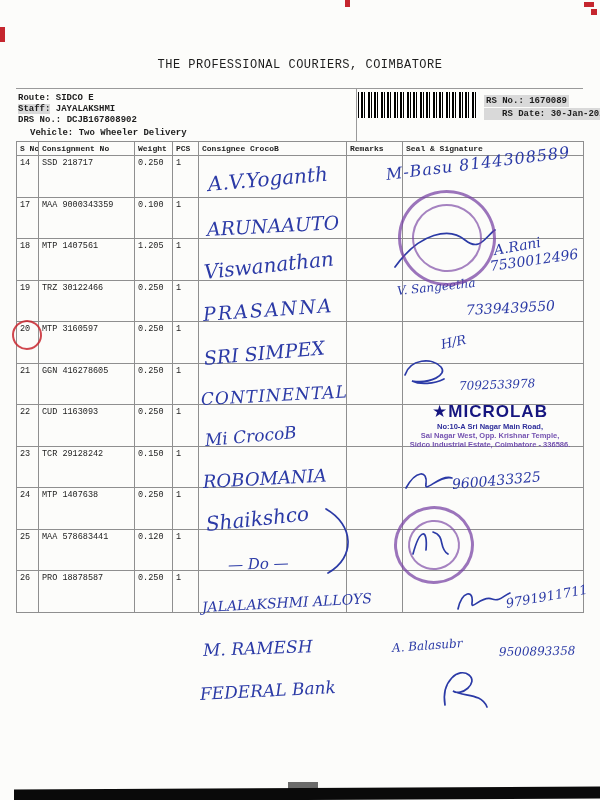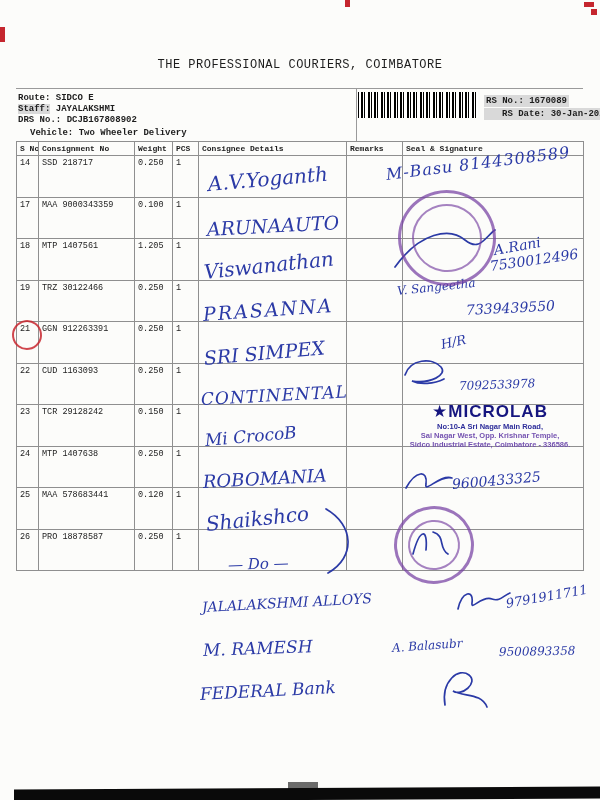--- a/index.html
+++ b/index.html
@@ -98,7 +98,7 @@
       <th>Consignment No</th>
       <th>Weight</th>
       <th>PCS</th>
-      <th>Consignee Details</th>
+      <th>Consignee CrocoB</th>
       <th>Remarks</th>
       <th>Seal &amp; Signature</th>
     </tr>

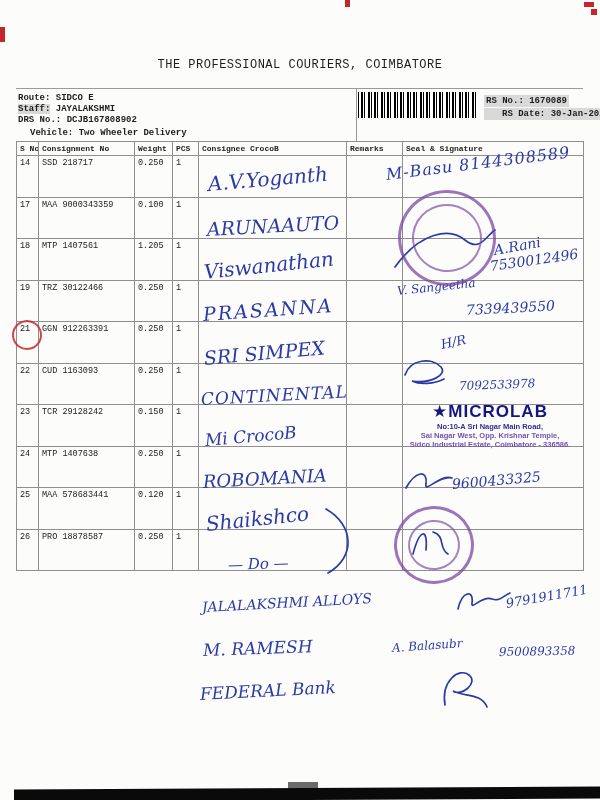--- a/index.html
+++ b/index.html
@@ -139,6 +139,15 @@
           <td></td>
         </tr>
     <tr>
+          <td>20</td>
+          <td>MTP 3160597</td>
+          <td>0.250</td>
+          <td>1</td>
+          <td></td>
+          <td></td>
+          <td></td>
+        </tr>
+    <tr>
           <td>21</td>
           <td>GGN 912263391</td>
           <td>0.250</td>

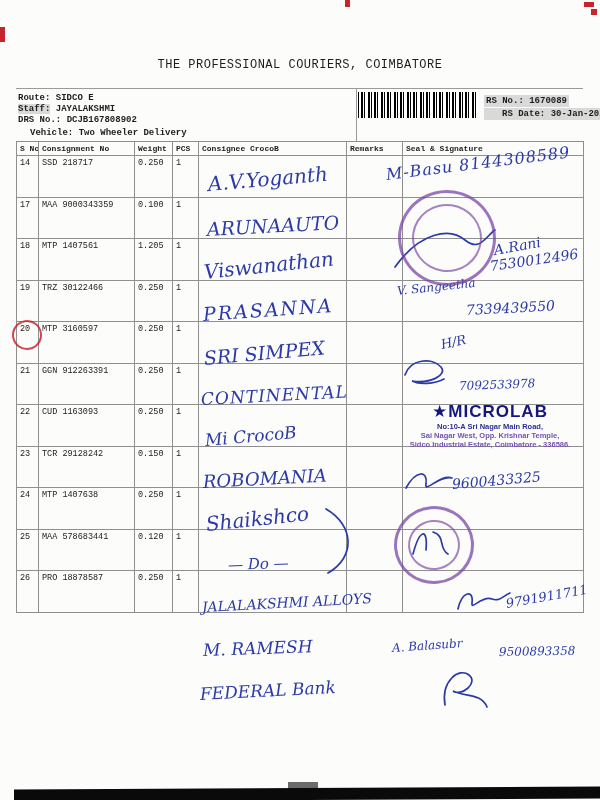--- a/index.html
+++ b/index.html
@@ -149,7 +149,7 @@
         </tr>
     <tr>
           <td>21</td>
-          <td>GGN 912263391</td>
+          <td>GGN 416278605</td>
           <td>0.250</td>
           <td>1</td>
           <td></td>

